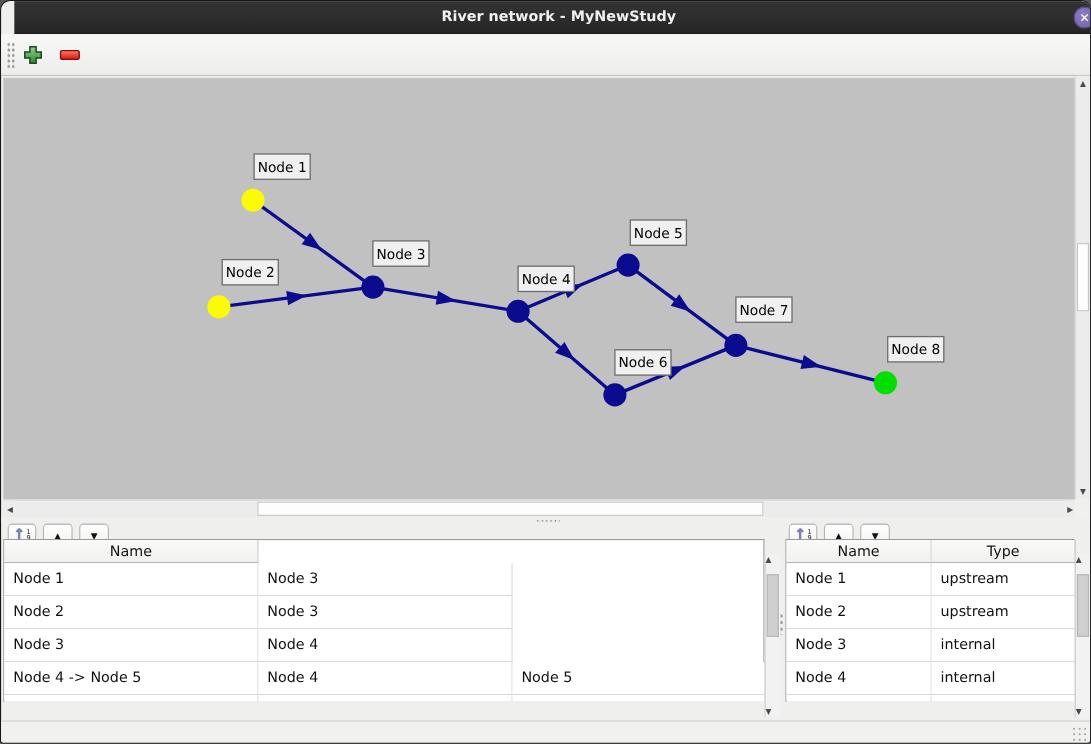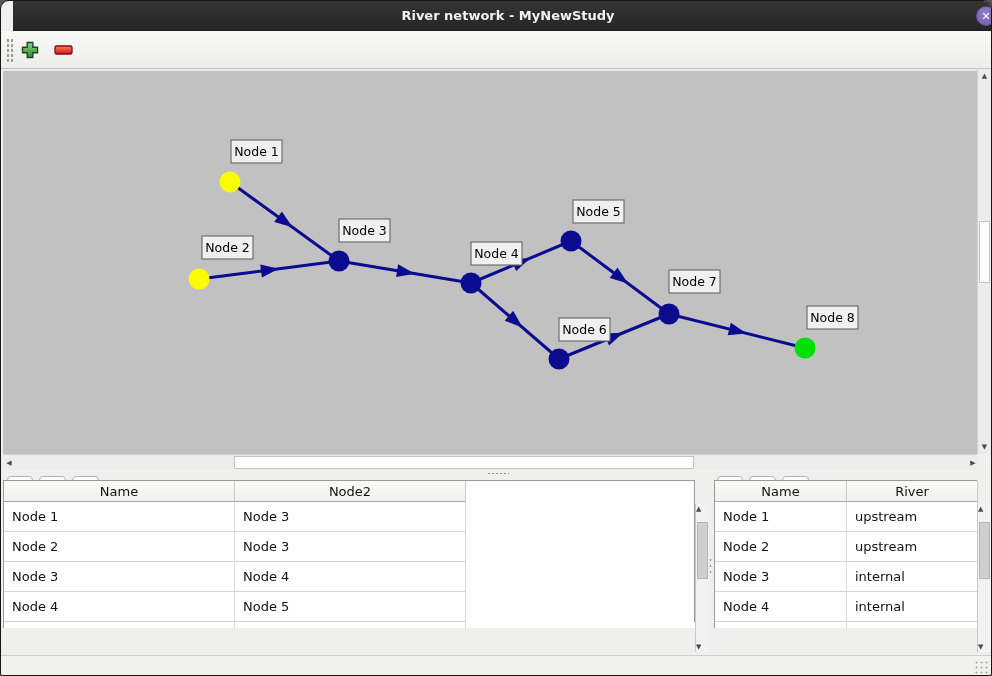--- a/index.html
+++ b/index.html
@@ -57,7 +57,7 @@
   .sort-nums{ display:flex; flex-direction:column; font-size:6px; color:#222; line-height:6px; margin-left:1px; }
 
   
-  .tblwrap{ position:absolute; top:479px; background:#fff; border:1px solid #9a9a98; }
+  .tblwrap{ position:absolute; top:489px; background:#fff; border:1px solid #9a9a98; }
   .tbl-left{ left:2px; width:692px; height:148px; }
   .tbl-right{ left:713px; width:263px; height:148px; }
   .trow{ display:grid; }

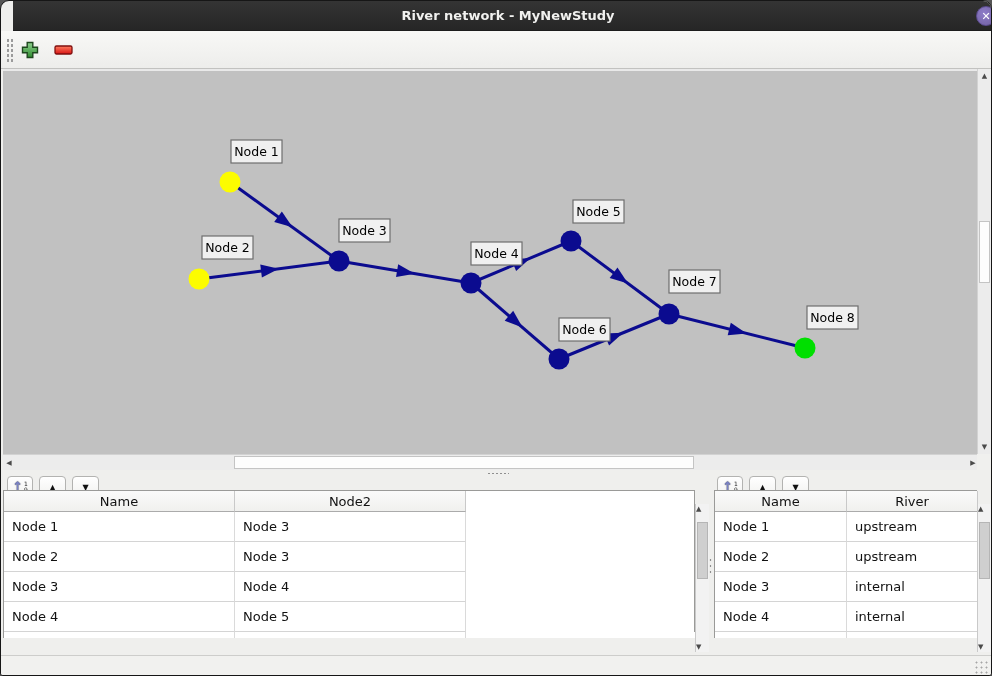--- a/index.html
+++ b/index.html
@@ -226,7 +226,6 @@
   <div class="tblwrap tbl-left" id="left-table">
       <div class="trow">
         <div class="th">Name</div>
-        <div class="th">Node2</div>
       </div>
       <div class="trow">
         <div class="td">Node 1</div>

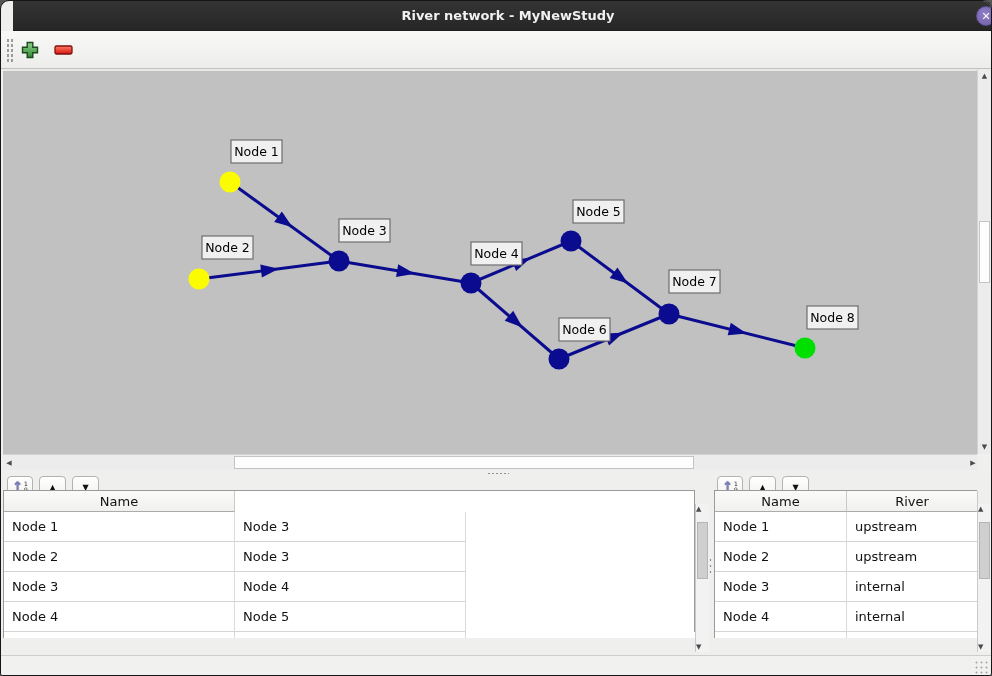--- a/index.html
+++ b/index.html
@@ -260,7 +260,7 @@
   <div class="tblwrap tbl-right" id="right-table">
       <div class="trow">
         <div class="th">Name</div>
-        <div class="th">River</div>
+        <div class="th">Type</div>
       </div>
       <div class="trow">
         <div class="td">Node 1</div>

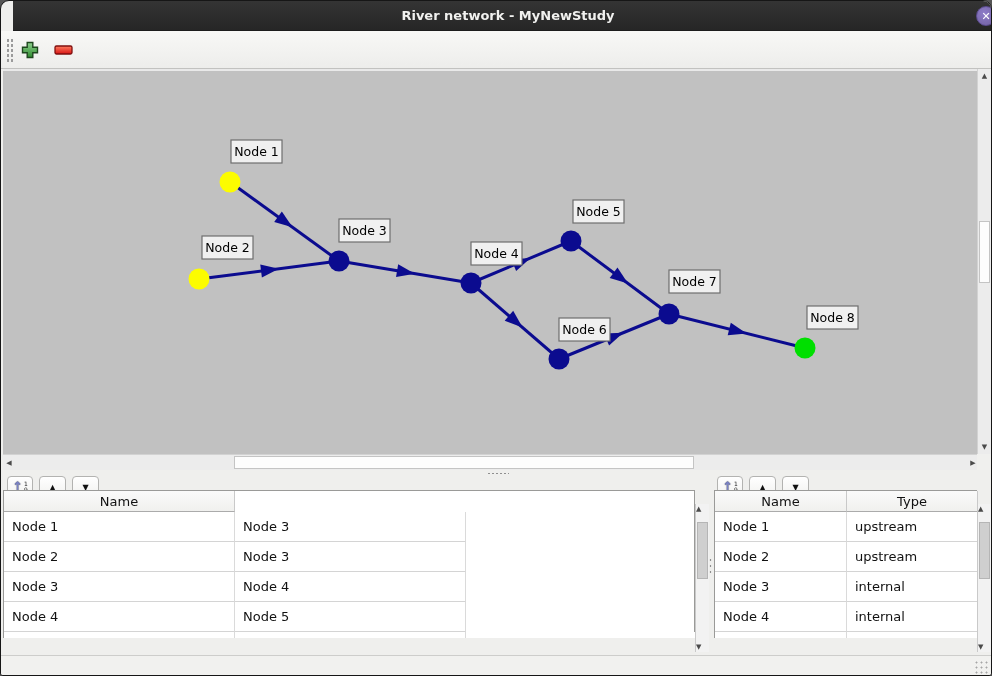--- a/index.html
+++ b/index.html
@@ -240,6 +240,7 @@
         <div class="td">Node 4</div>
       </div>
       <div class="trow">
+        <div class="td">Node 4 -&gt; Node 5</div>
         <div class="td">Node 4</div>
         <div class="td">Node 5</div>
       </div>

